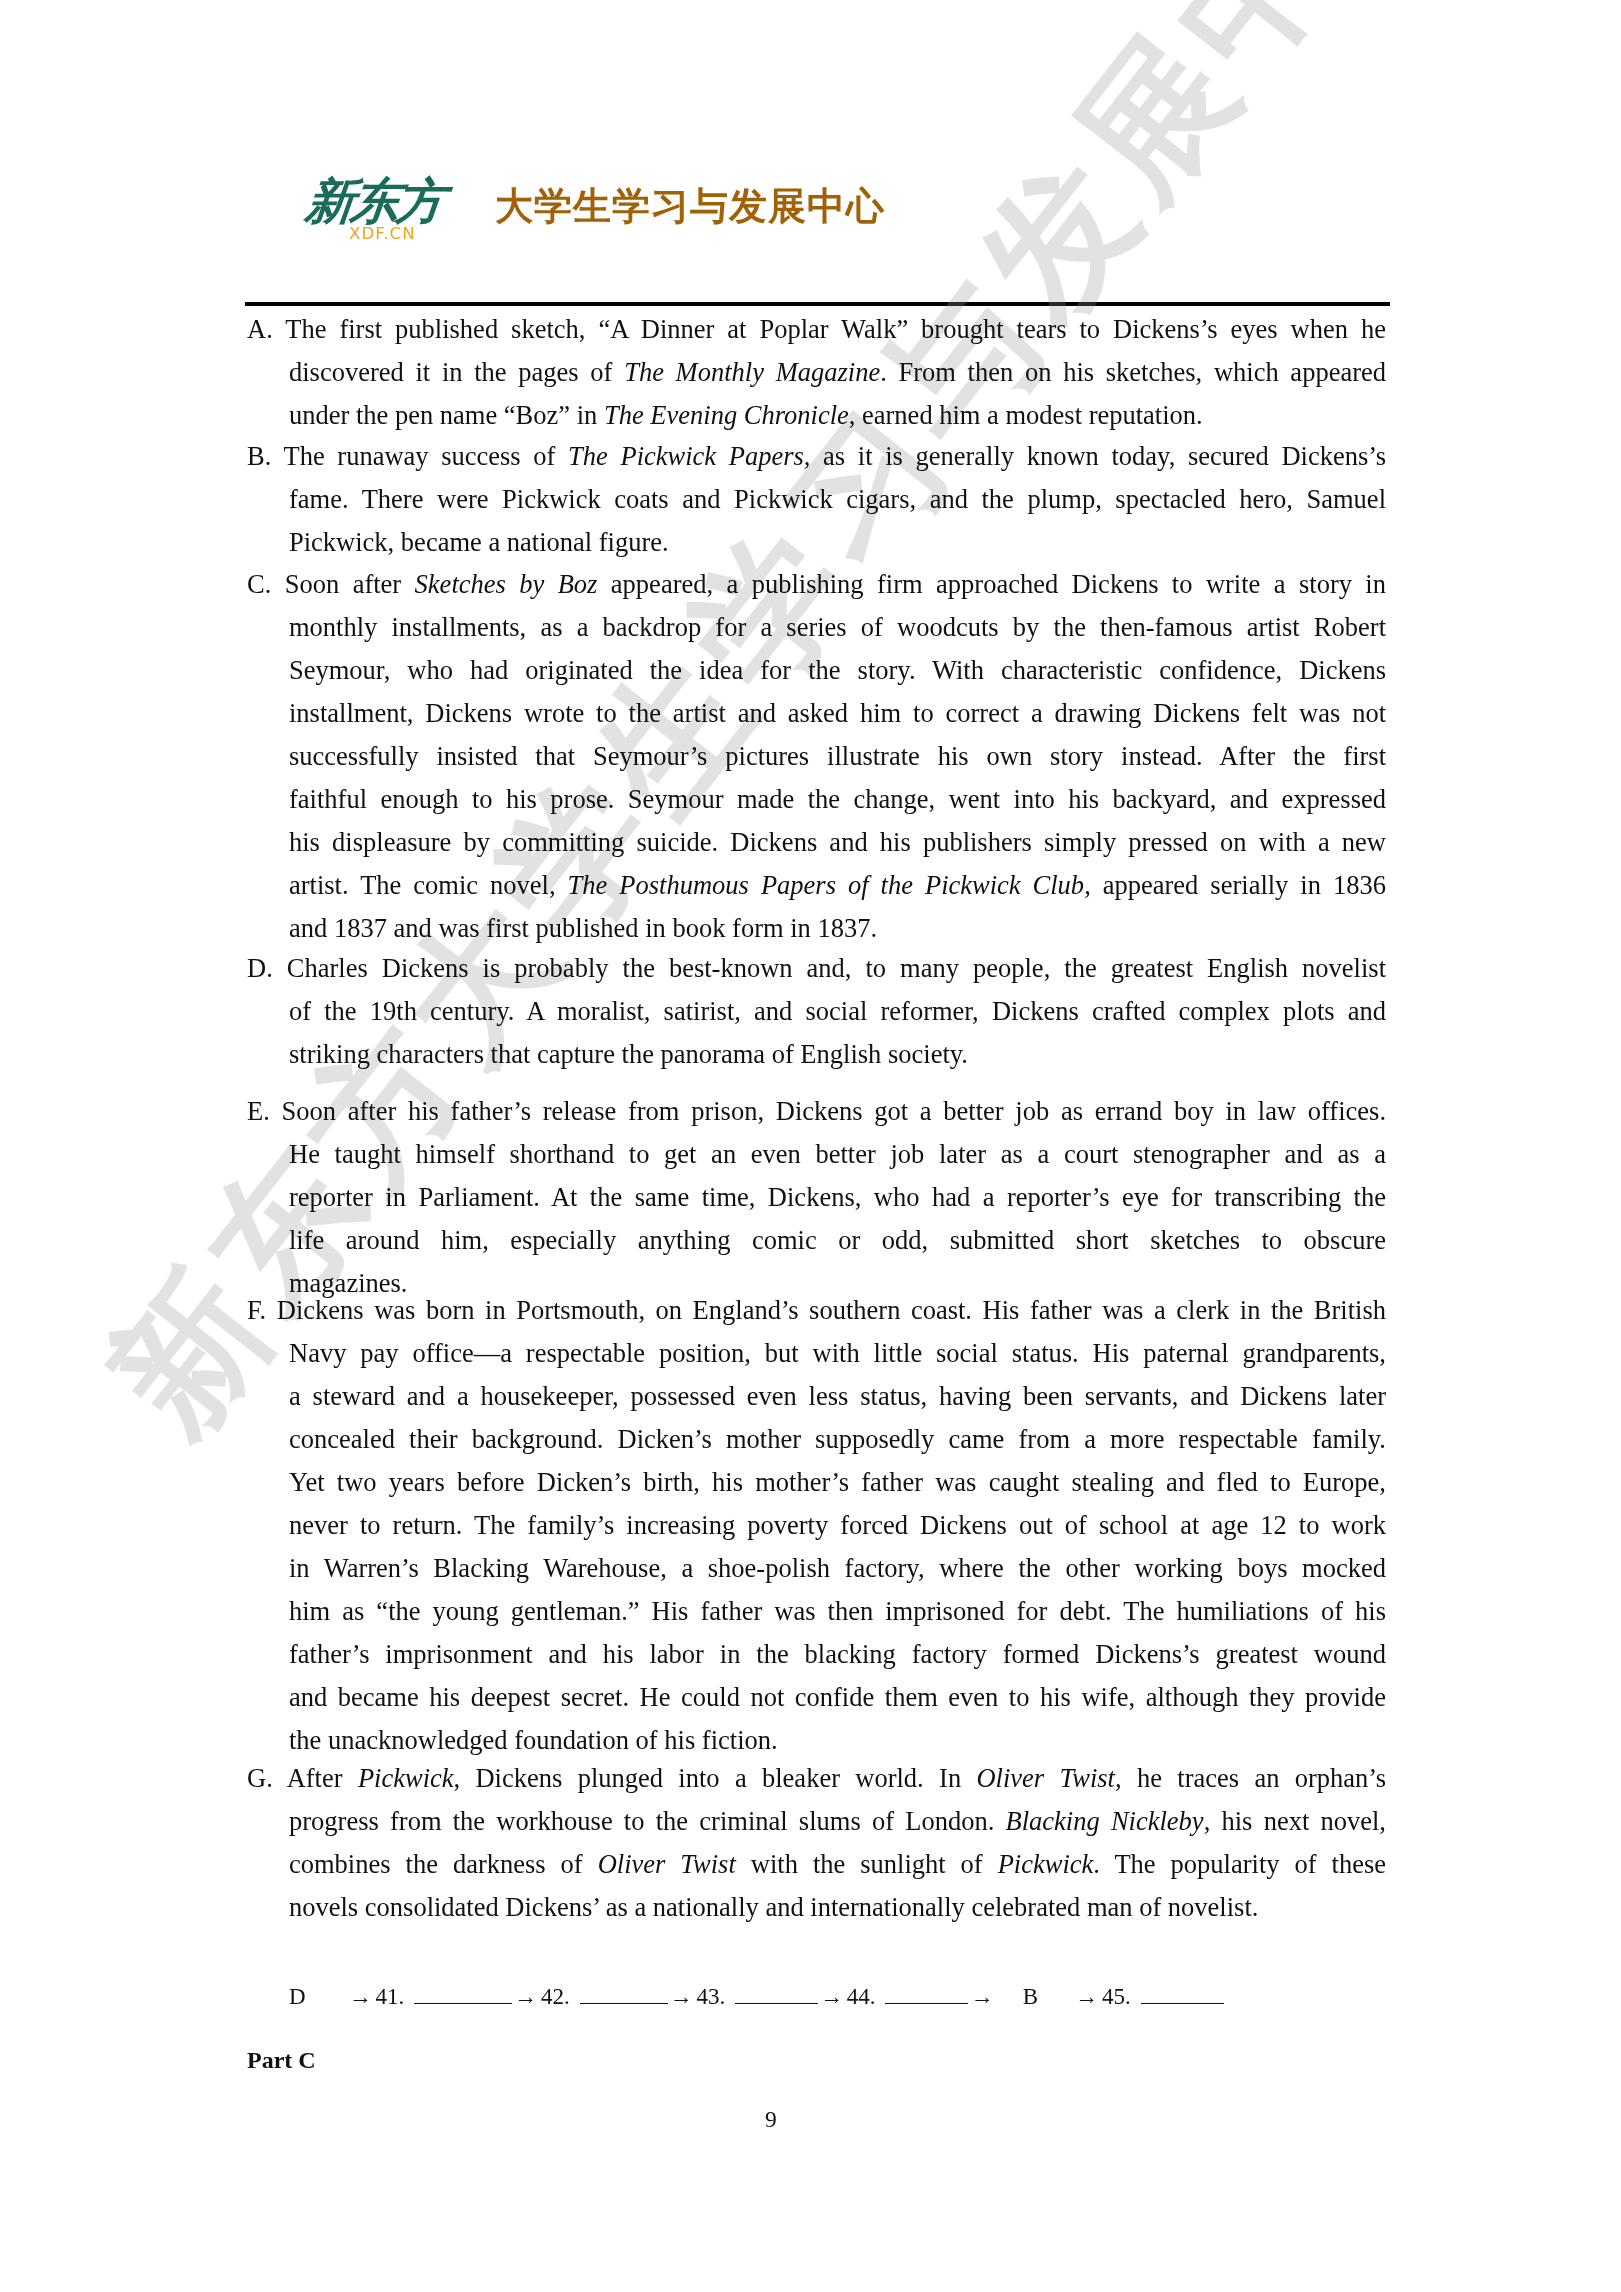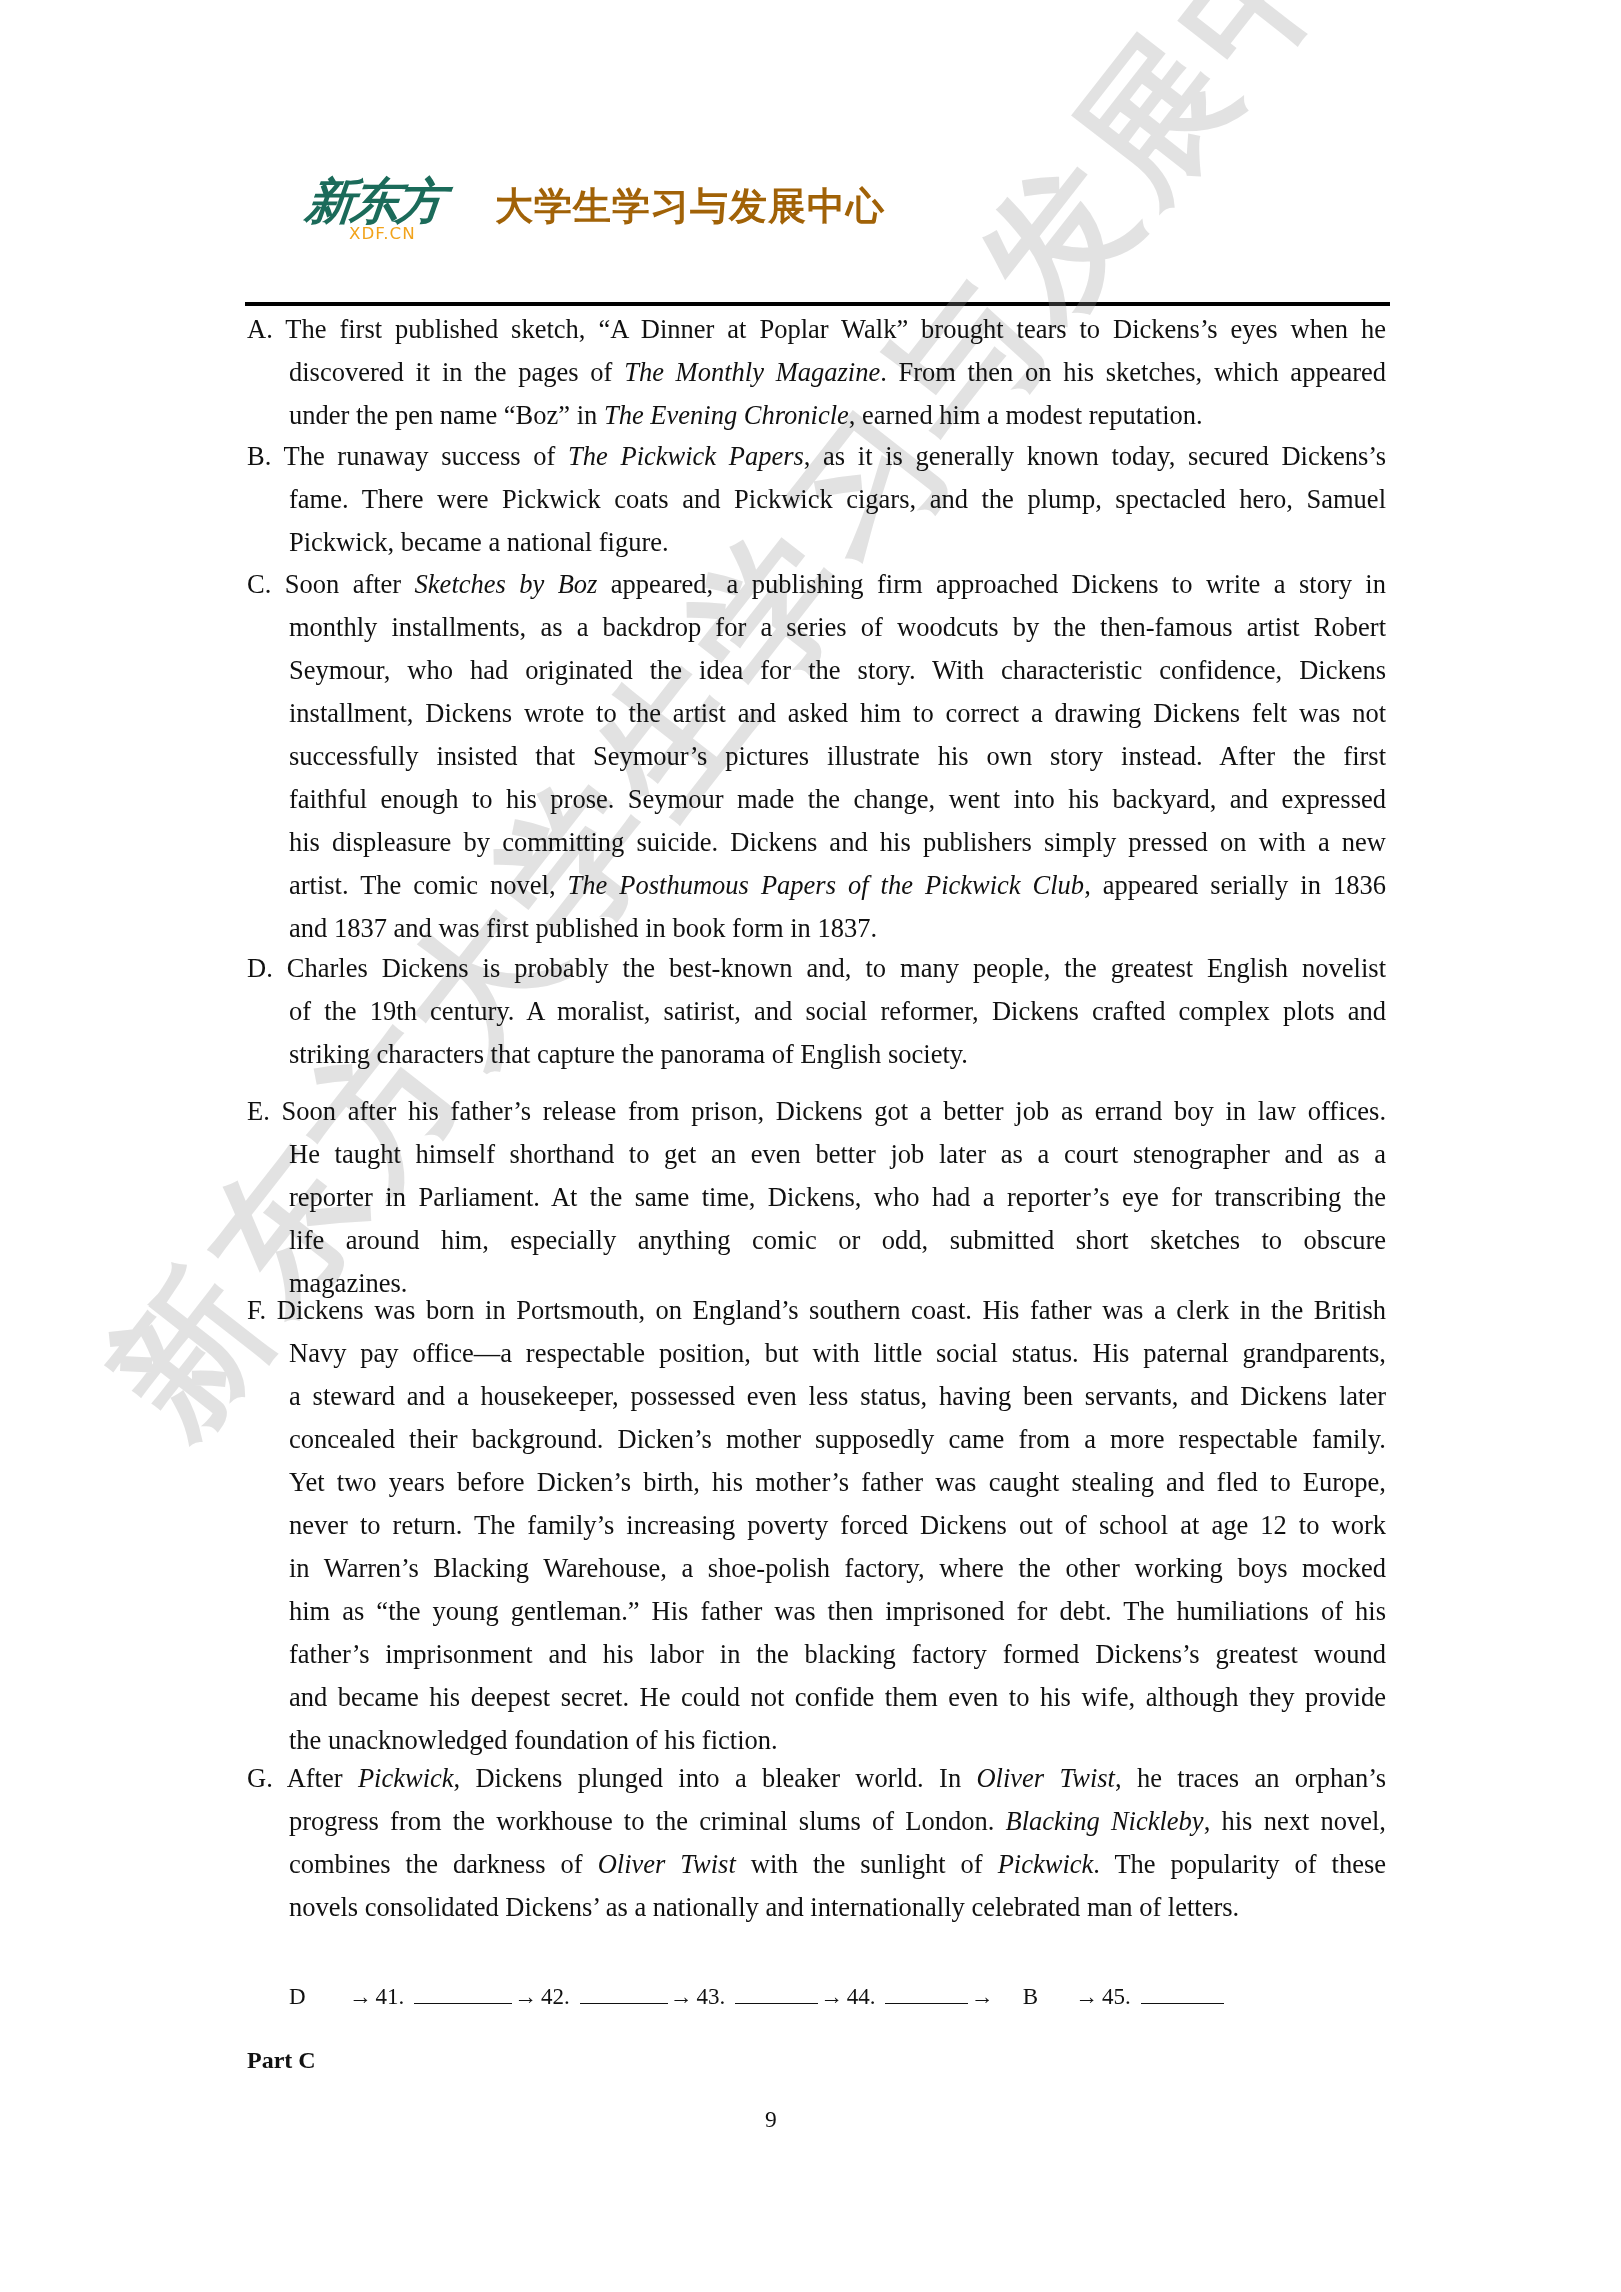--- a/index.html
+++ b/index.html
@@ -85,7 +85,7 @@
       <span class="line just"><span class="label">G. </span>After <i>Pickwick</i>, Dickens plunged into a bleaker world. In <i>Oliver Twist</i>, he traces an orphan’s</span>
       <span class="line cont just">progress from the workhouse to the criminal slums of London. <i>Blacking Nickleby</i>, his next novel,</span>
       <span class="line cont just">combines the darkness of <i>Oliver Twist</i> with the sunlight of <i>Pickwick</i>. The popularity of these</span>
-      <span class="line cont">novels consolidated Dickens’ as a nationally and internationally celebrated man of letters.</span>
+      <span class="line cont">novels consolidated Dickens’ as a nationally and internationally celebrated man of novelist.</span>
     </div>
   </div>
 

